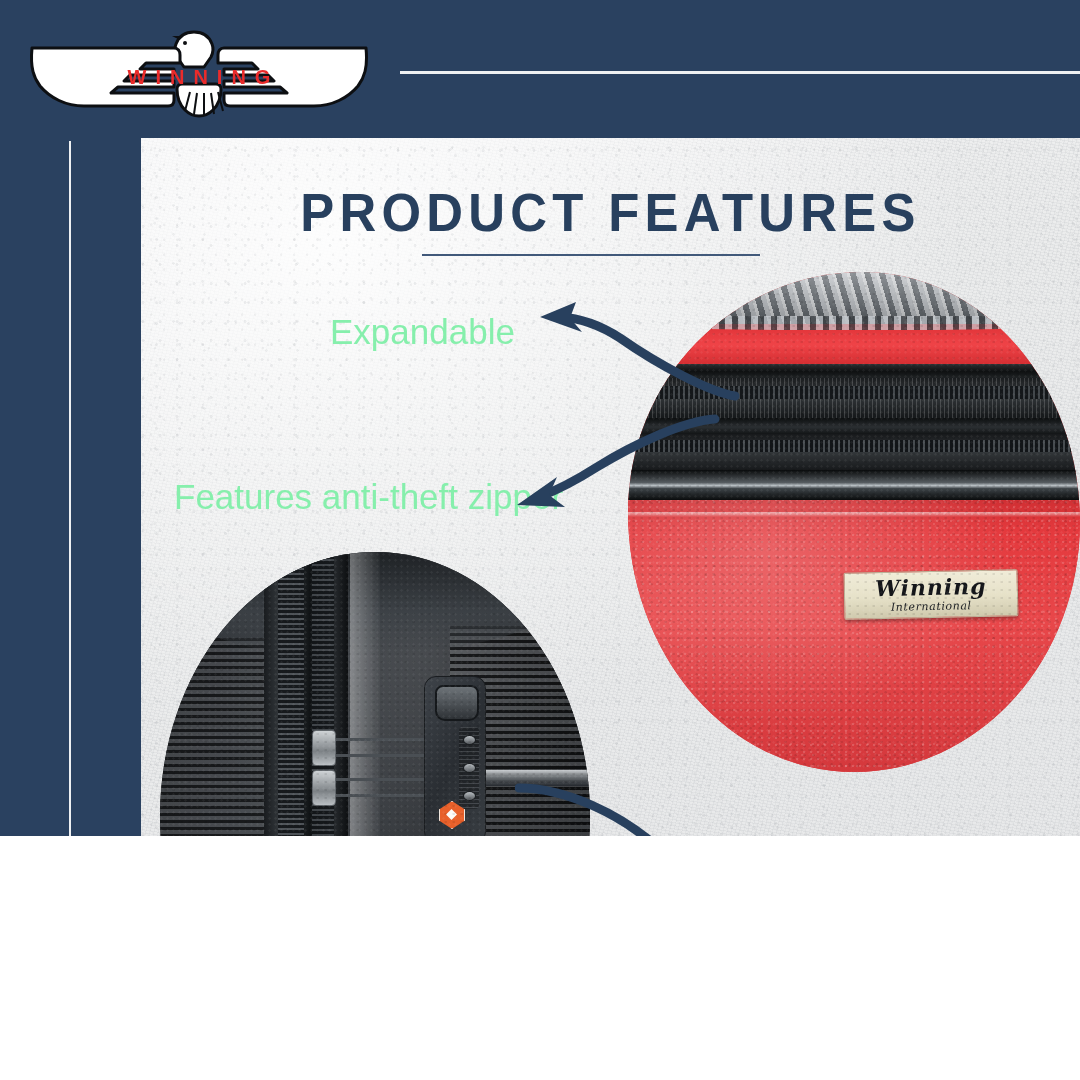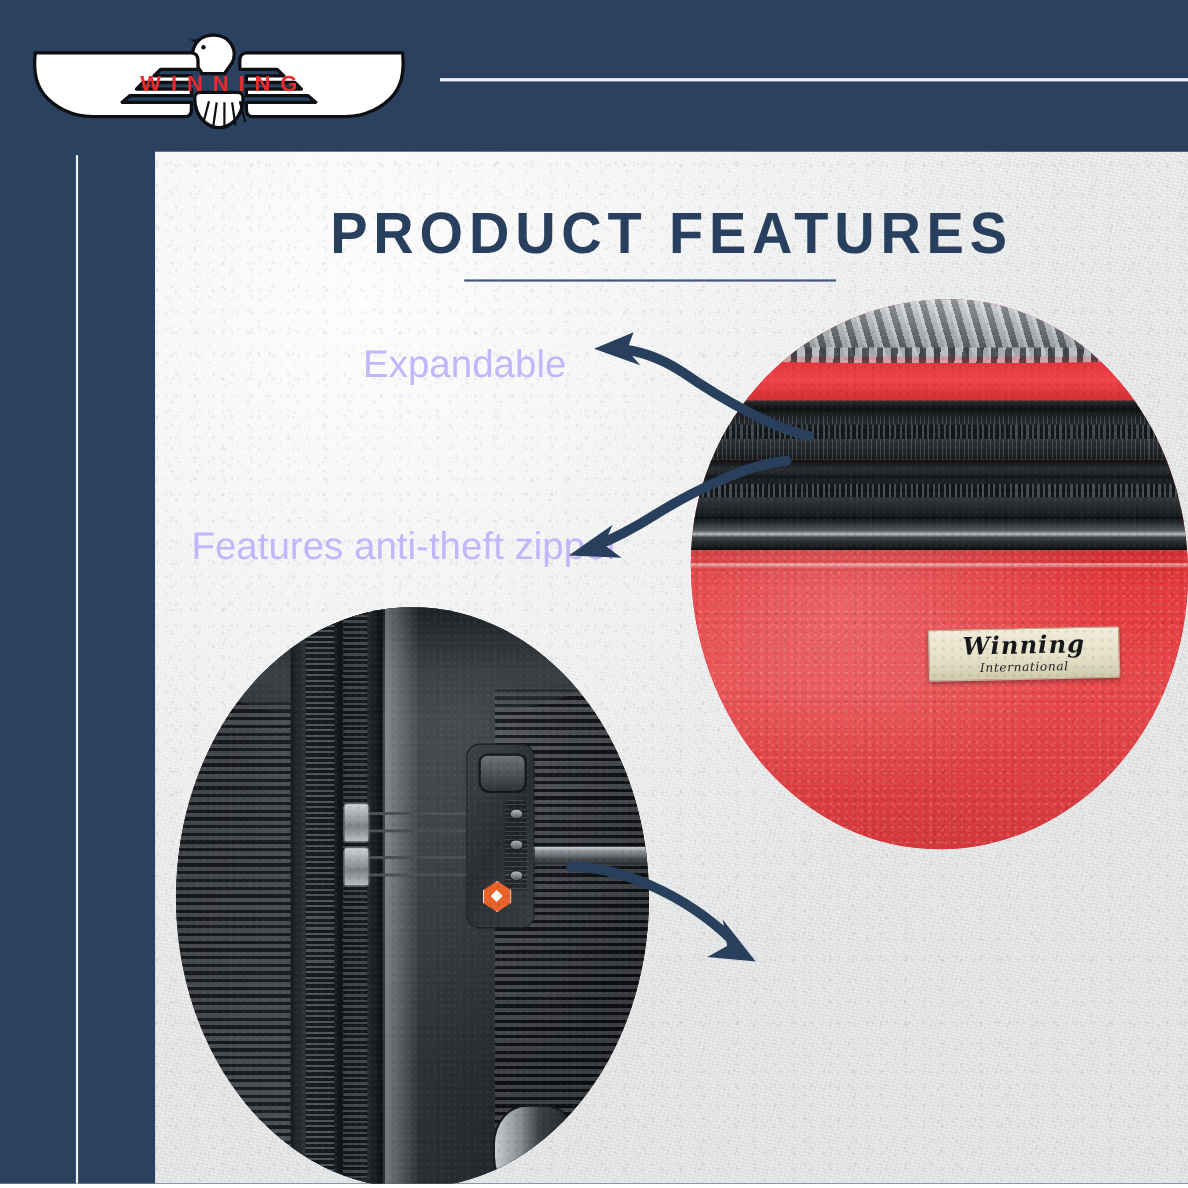--- a/index.html
+++ b/index.html
@@ -7,7 +7,7 @@
 
   #poster{
     position:relative;
-    width:1080px;height:1076px;
+    width:1080px;height:836px;
     overflow:hidden;
     background:#2a4160;
   }

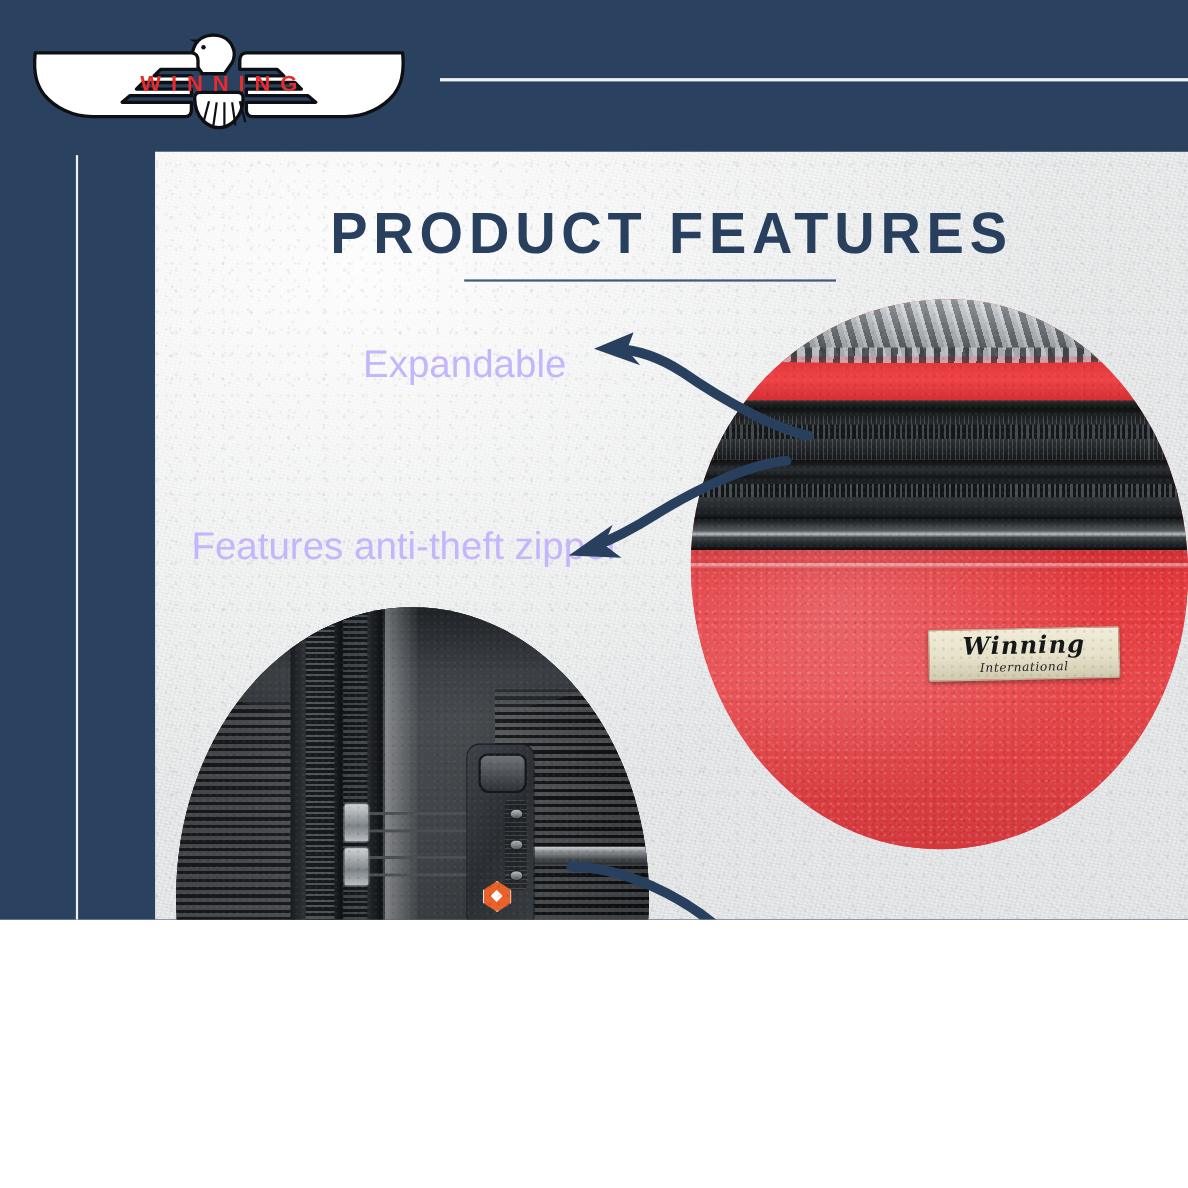--- a/index.html
+++ b/index.html
@@ -62,7 +62,7 @@
   .title-rule{position:absolute;left:422px;top:254px;width:338px;height:2px;background:#41597a;}
 
   
-  .lbl{position:absolute;color:#c4b5fd;font-weight:400;font-family:"Liberation Sans",sans-serif;white-space:nowrap;}
+  .lbl{position:absolute;color:#86efac;font-weight:400;font-family:"Liberation Sans",sans-serif;white-space:nowrap;}
   #label-expandable{left:330px;top:312px;font-size:35px;}
   #label-zipper{left:174px;top:477px;font-size:35px;}
   #label-tsa{left:634px;top:892px;font-size:35px;}

